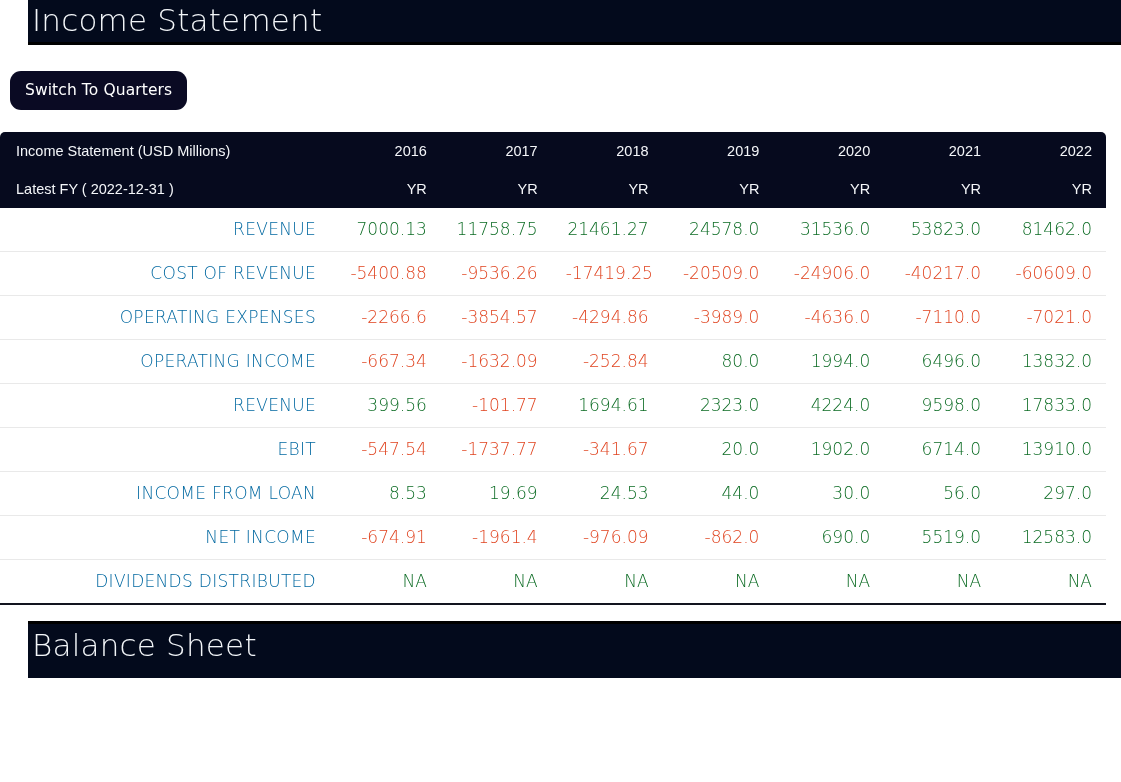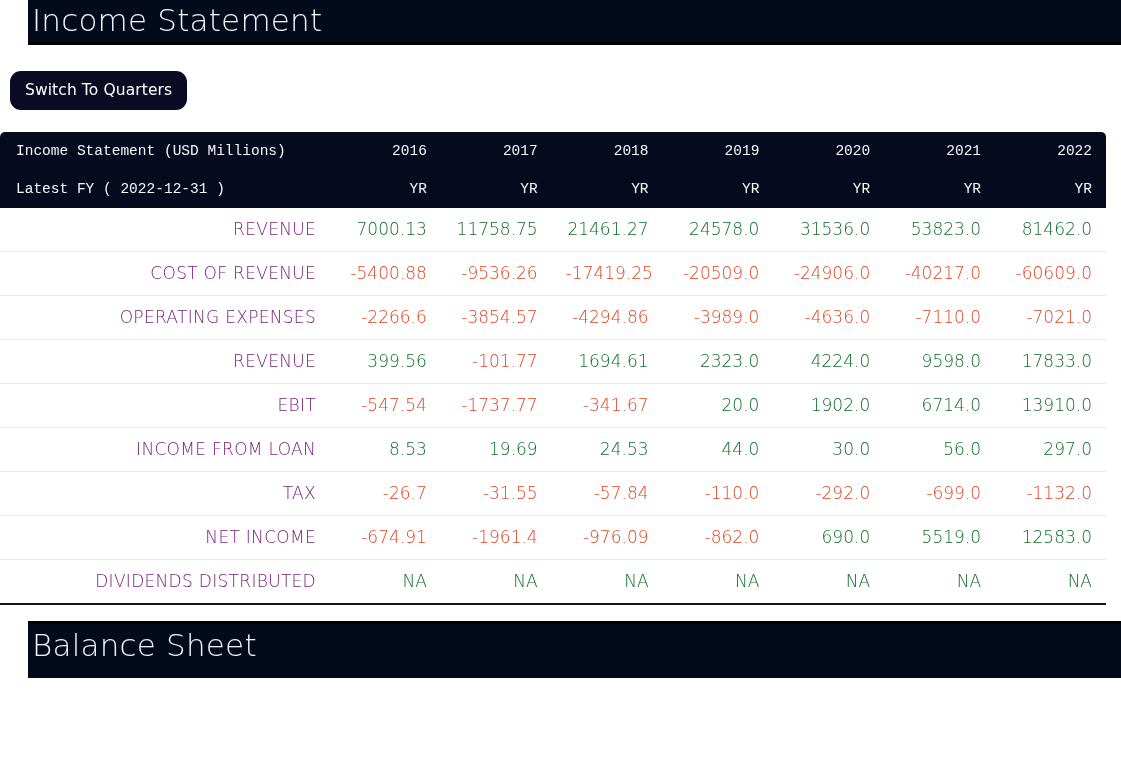--- a/index.html
+++ b/index.html
@@ -79,7 +79,7 @@
     color: #f4f6f9;
     font-size: 14.5px;
     font-weight: 400;
-    font-family: Liberation Mono, monospace;
+    font-family: Liberation Sans, sans-serif;
     padding: 11px 14px 11px 14px;
     text-align: right;
     white-space: nowrap;

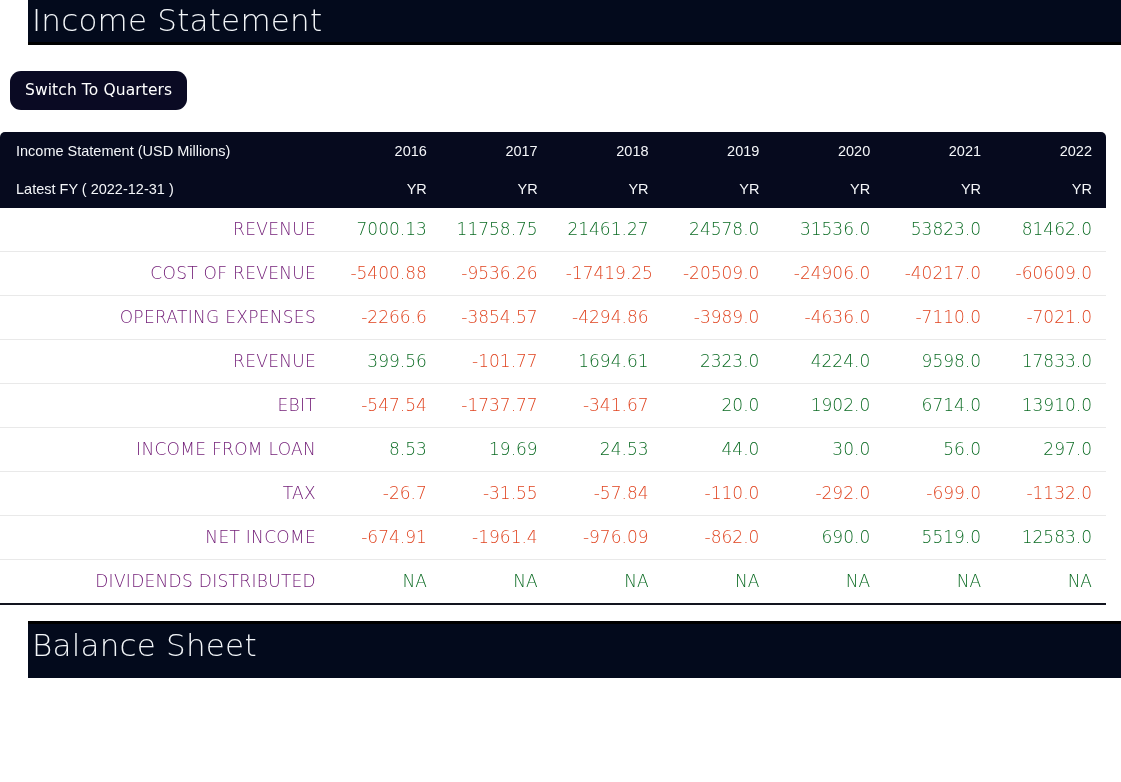--- a/index.html
+++ b/index.html
@@ -103,7 +103,7 @@
   }
   td.row-label {
     text-align: left;
-    color: #701a75;
+    color: #0369a1;
     letter-spacing: 0.3px;
     padding-left: 16px;
     font-weight: 300;

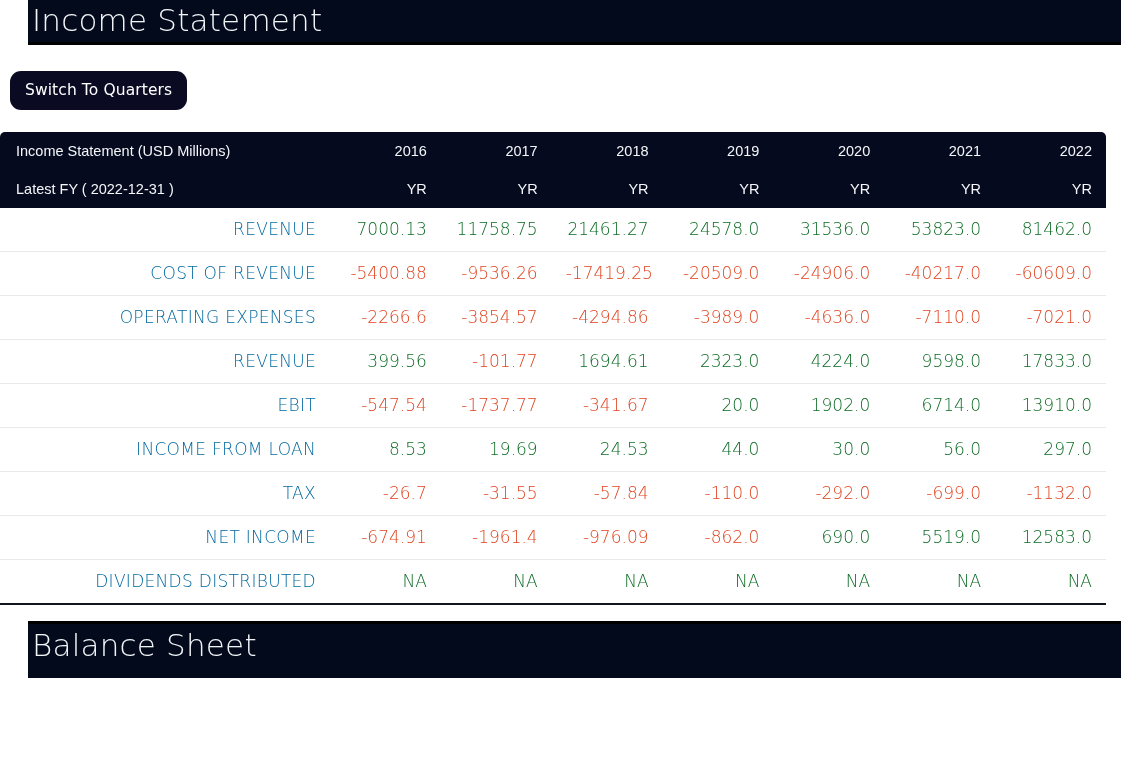--- a/index.html
+++ b/index.html
@@ -181,6 +181,16 @@
           <td class="val neg">-7021.0</td>
         </tr>
         <tr>
+          <td class="row-label">OPERATING INCOME</td>
+          <td class="val neg">-667.34</td>
+          <td class="val neg">-1632.09</td>
+          <td class="val neg">-252.84</td>
+          <td class="val pos">80.0</td>
+          <td class="val pos">1994.0</td>
+          <td class="val pos">6496.0</td>
+          <td class="val pos">13832.0</td>
+        </tr>
+        <tr>
           <td class="row-label">REVENUE</td>
           <td class="val pos">399.56</td>
           <td class="val neg">-101.77</td>

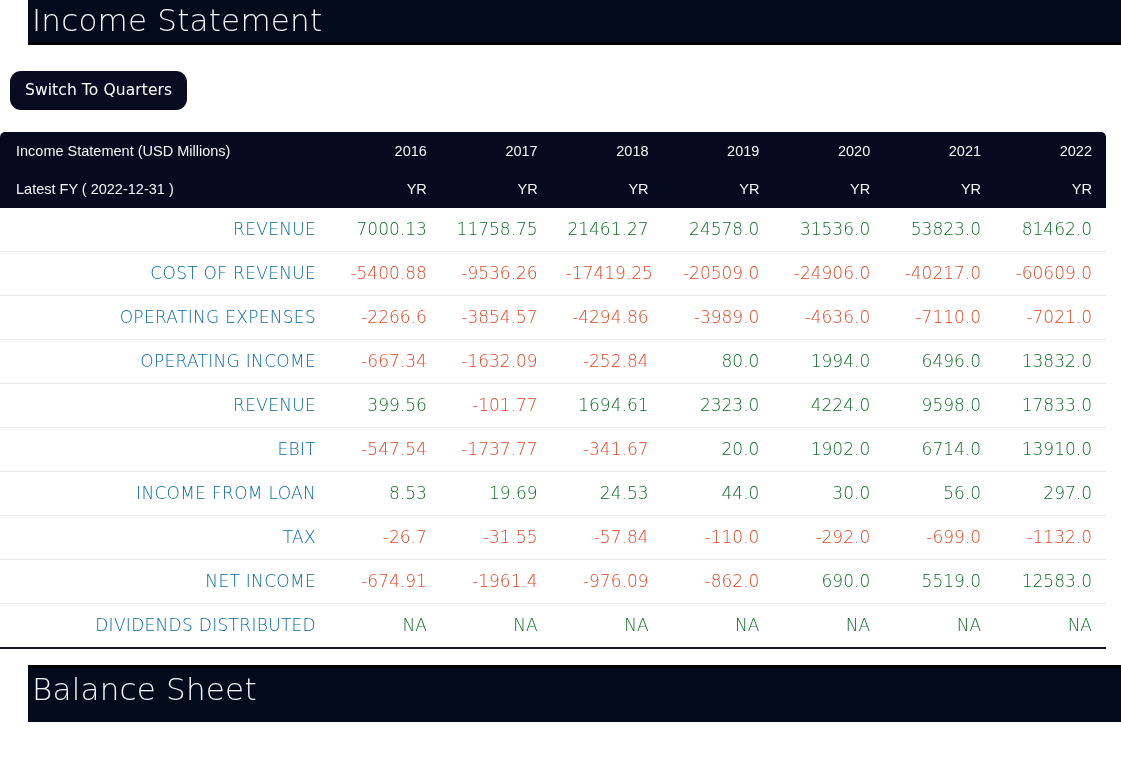--- a/index.html
+++ b/index.html
@@ -221,16 +221,6 @@
           <td class="val pos">297.0</td>
         </tr>
         <tr>
-          <td class="row-label">TAX</td>
-          <td class="val neg">-26.7</td>
-          <td class="val neg">-31.55</td>
-          <td class="val neg">-57.84</td>
-          <td class="val neg">-110.0</td>
-          <td class="val neg">-292.0</td>
-          <td class="val neg">-699.0</td>
-          <td class="val neg">-1132.0</td>
-        </tr>
-        <tr>
           <td class="row-label">NET INCOME</td>
           <td class="val neg">-674.91</td>
           <td class="val neg">-1961.4</td>

